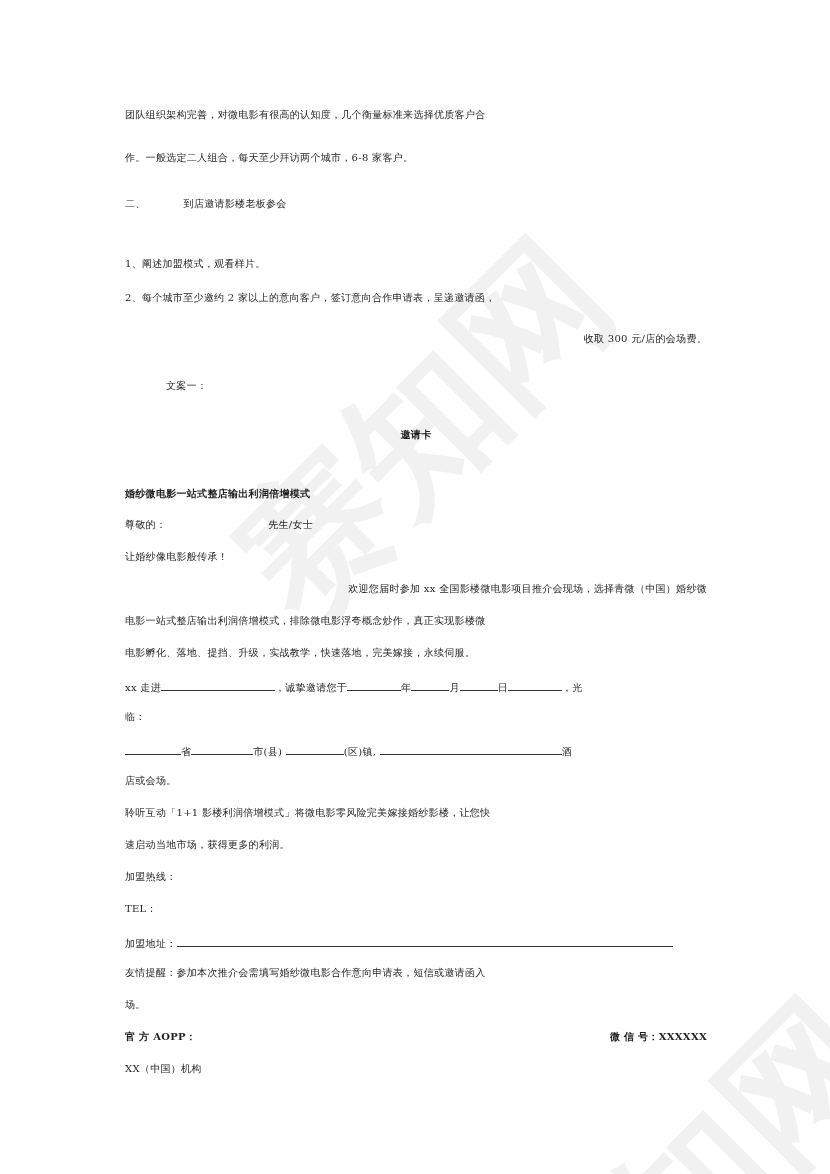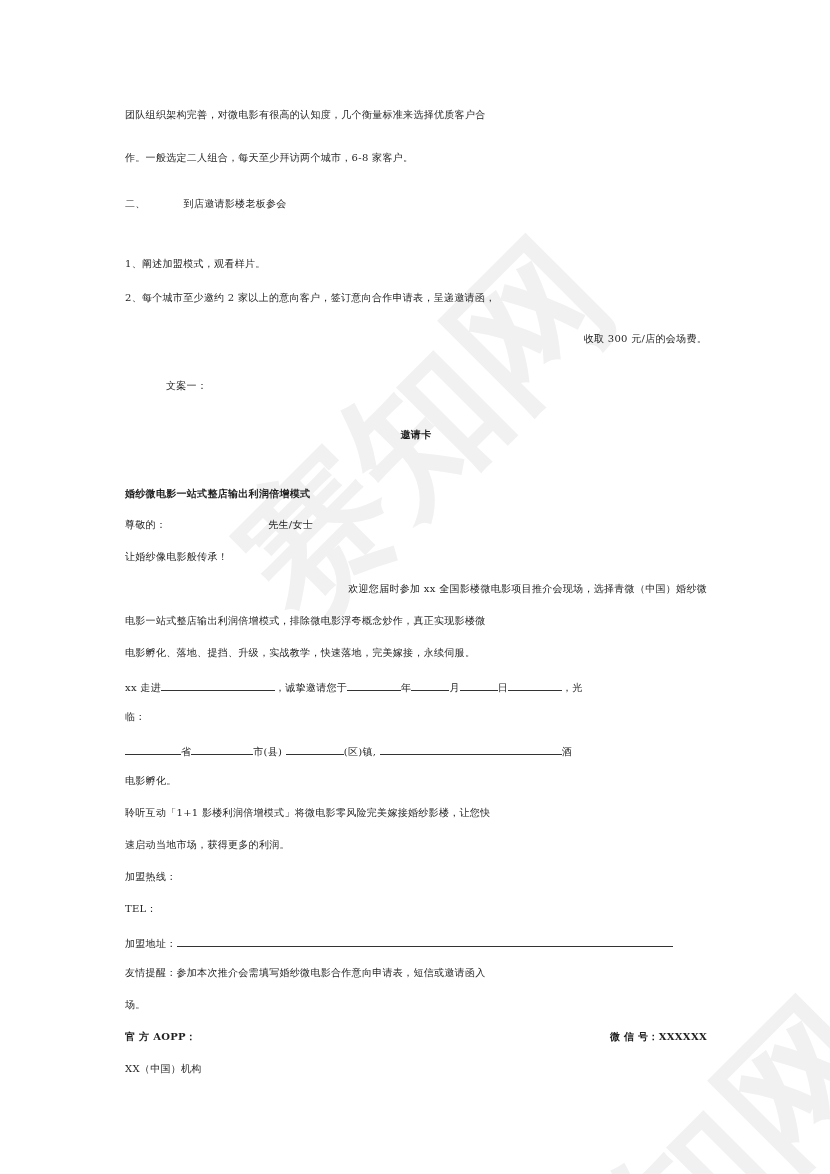--- a/index.html
+++ b/index.html
@@ -59,7 +59,7 @@
     <div class="line" style="top:738px;">
       <span class="blank" style="width:56px;"></span><span>省</span><span class="blank" style="width:62px;"></span><span>市(县)</span> <span class="blank" style="width:58px;"></span><span>(区)镇,</span> <span class="blank" style="width:182px;"></span><span>酒</span>
     </div>
-    <div class="line" style="top:770px;">电影孵化。</div>
+    <div class="line" style="top:770px;">店或会场。</div>
 
     <div class="line" style="top:802px;">聆听互动「1+1 影楼利润倍增模式」将微电影零风险完美嫁接婚纱影楼，让您快</div>
     <div class="line" style="top:834px;">速启动当地市场，获得更多的利润。</div>

